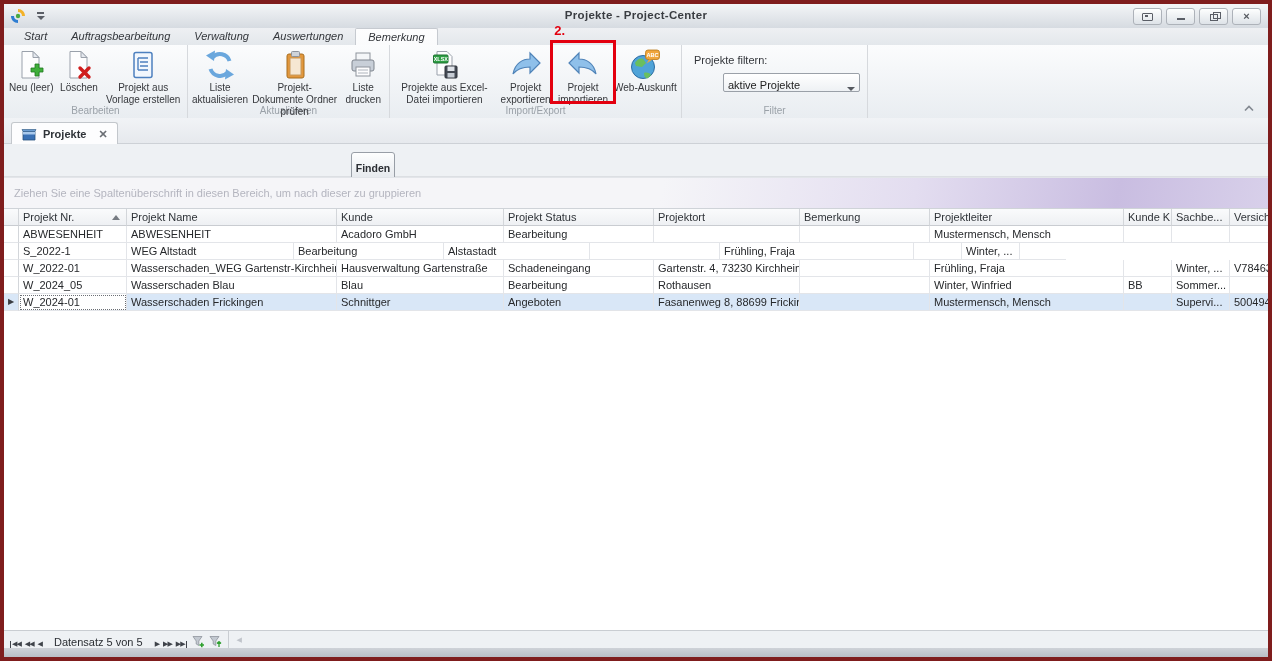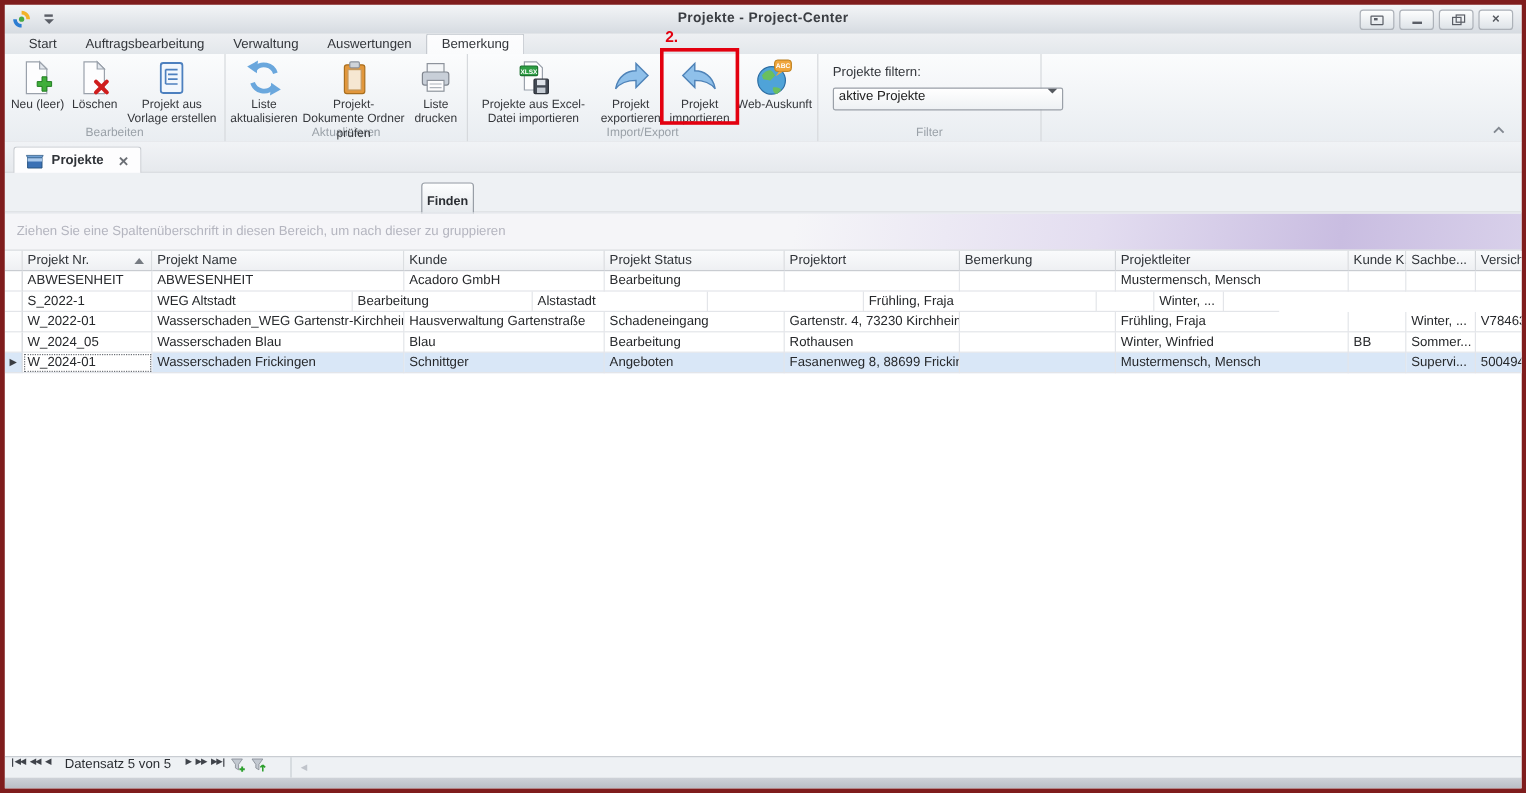--- a/index.html
+++ b/index.html
@@ -28,7 +28,7 @@
   .g-close{font-weight:bold;font-size:11px;}
   
   .tabrow{position:absolute;left:0;top:24px;right:0;height:17px;
-    background:linear-gradient(#eef0f3,#e3e7eb);display:flex;align-items:center;padding-left:8px;}
+    background:linear-gradient(#eef0f3,#e3e7eb);display:flex;align-items:flex-start;padding-left:8px;font-style:italic;}
   .rtab{padding:2px 12px 2px;color:#33363b;white-space:nowrap;cursor:default;}
   .rtab.active{background:linear-gradient(#fdfdfe,#fafbfc);border:1px solid #c6cad0;border-bottom:none;
     border-radius:2px 2px 0 0;margin-bottom:-1px;padding-bottom:3px;}

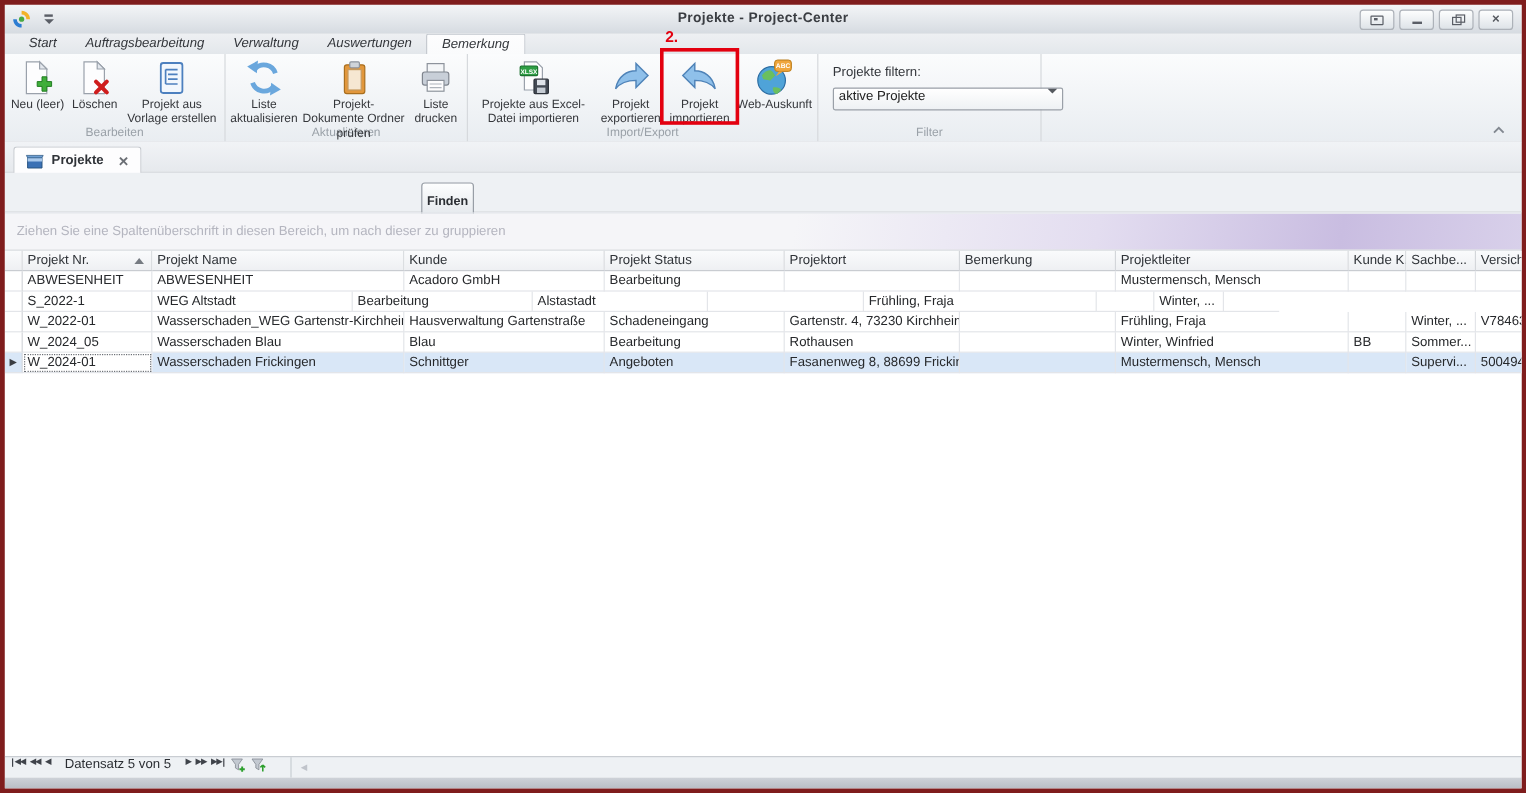--- a/index.html
+++ b/index.html
@@ -46,8 +46,8 @@
   .hl-step{position:absolute;left:0px;top:-24px;color:#e3000f;font-weight:bold;font-size:13px;z-index:6;}
   .filter-inner{padding:7px 10px 0;position:relative;}
   .filter-lbl{color:#33363b;margin-bottom:7px;}
-  .filter-select{width:192px;height:19px;border:1px solid #9aa0a8;border-radius:2px;box-sizing:border-box;
-    background:linear-gradient(#ffffff,#eef1f4);display:flex;align-items:flex-start;padding:0 4px;cursor:default;}
+  .filter-select{width:137px;height:19px;border:1px solid #9aa0a8;border-radius:2px;box-sizing:border-box;
+    background:linear-gradient(#ffffff,#eef1f4);display:flex;align-items:flex-end;padding:0 4px;cursor:default;margin-left:29px;}
   .filter-select .val{flex:1;color:#222;}
   .caret-down{width:0;height:0;border-left:4px solid transparent;border-right:4px solid transparent;border-top:4px solid #55595f;}
   .rgroup.fill{flex:1;border-right:none;}

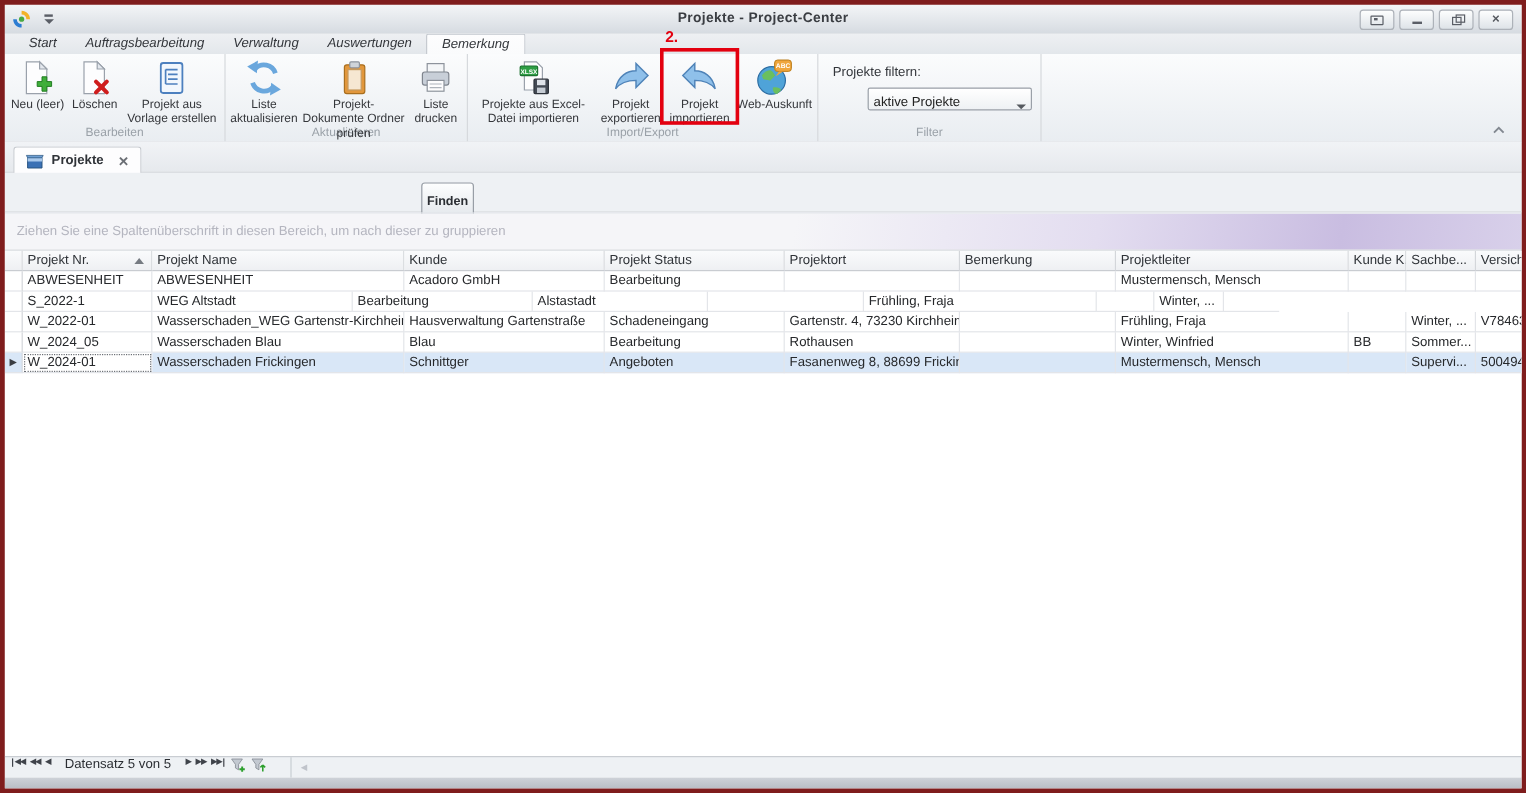--- a/index.html
+++ b/index.html
@@ -97,7 +97,7 @@
   
   .navigator{position:absolute;left:0;right:0;bottom:9px;height:18px;background:#eef1f4;
     border-top:1px solid #c9cdd2;display:flex;align-items:center;box-sizing:border-box;}
-  .nav-inner{display:flex;align-items:flex-start;height:100%;padding:0 20px 0 5px;border-right:1px solid #c9cdd2;gap:4px;}
+  .nav-inner{display:flex;align-items:flex-end;height:100%;padding:0 6px 0 5px;border-right:1px solid #c9cdd2;gap:4px;}
   .nbtn{display:inline-flex;align-items:center;cursor:default;}
   .tri{font-style:normal;font-size:7px;letter-spacing:-1px;color:#3f434a;}
   .nbar{display:inline-block;width:1px;height:7px;background:#3f434a;margin:0 1px;}

